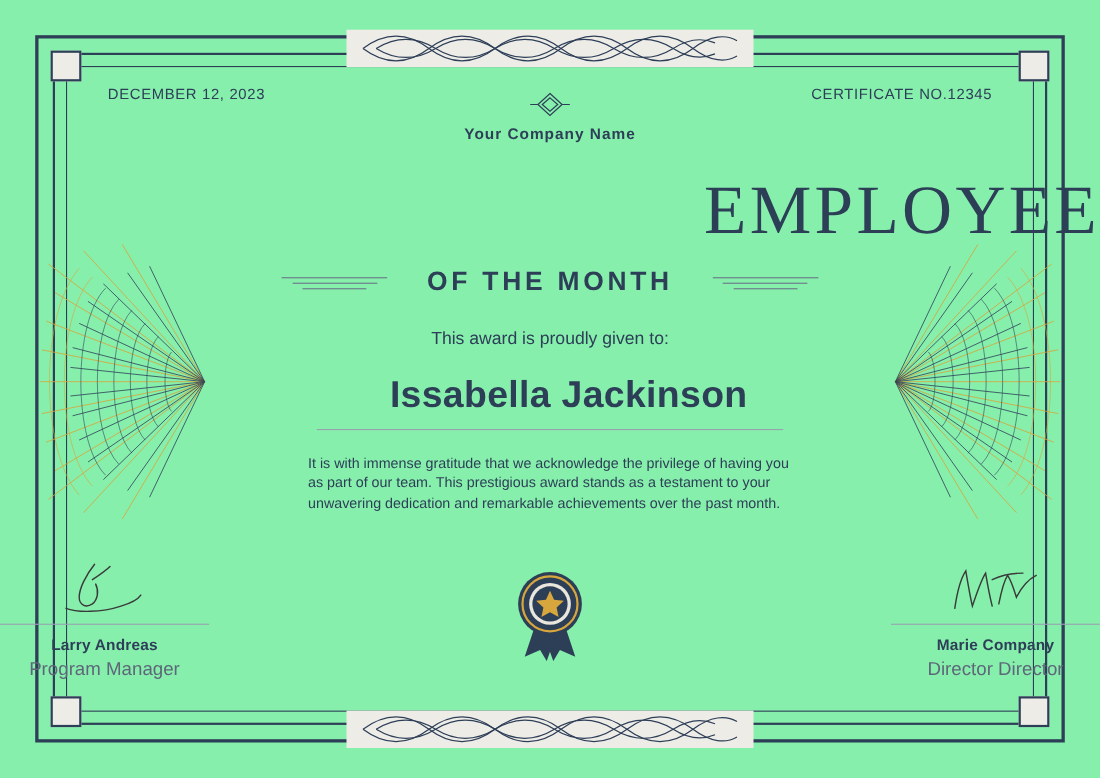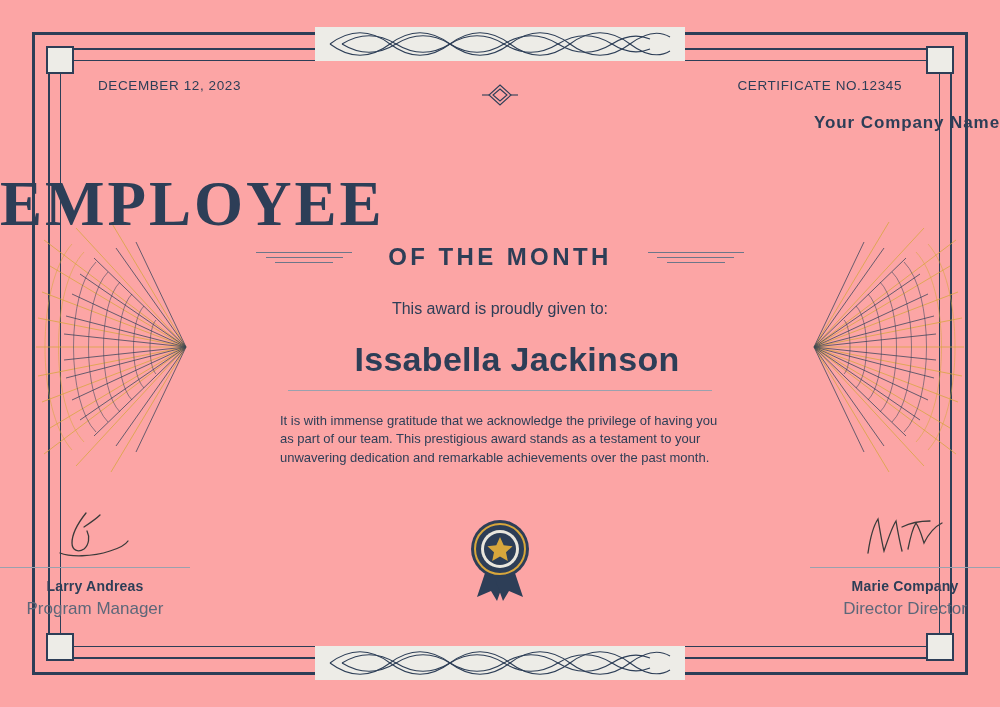--- a/index.html
+++ b/index.html
@@ -14,7 +14,7 @@
     position: relative;
     width: 1000px;
     height: 707px;
-    background: #fca5a5;
+    background: #86efac;
     overflow: hidden;
     box-sizing: border-box;
   }

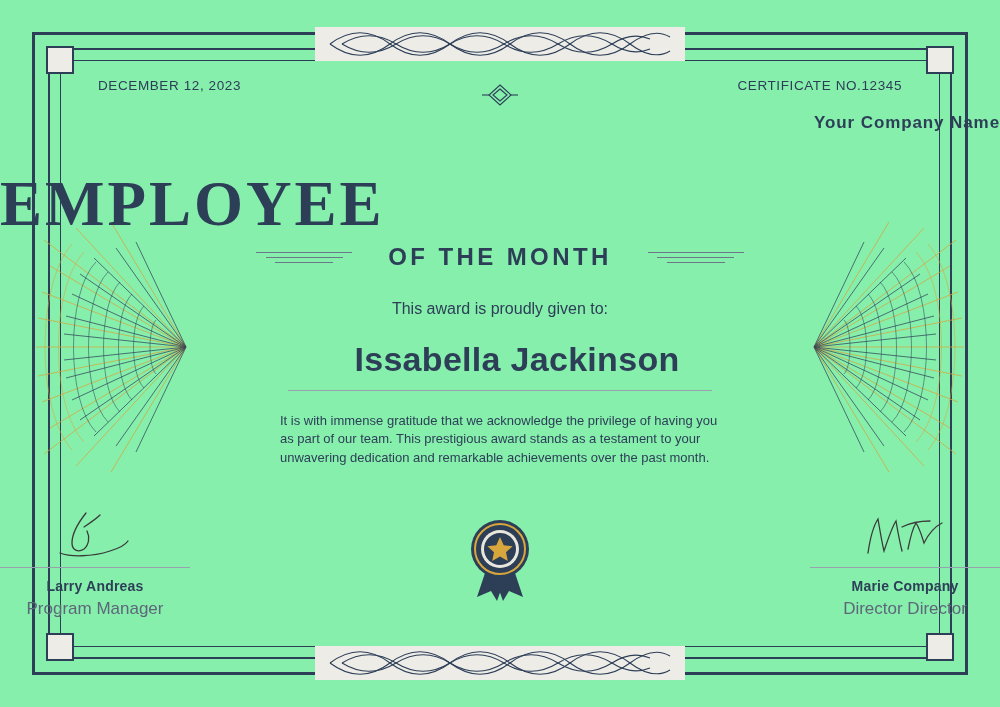--- a/index.html
+++ b/index.html
@@ -122,8 +122,8 @@
     position: absolute;
     top: 113px;
     left: 0; right: 0;
-    text-align: right;
-    font-size: 17px;
+    text-align: center;
+    font-size: 14px;
     font-weight: bold;
     letter-spacing: 0.9px;
     color: #2d3e57;

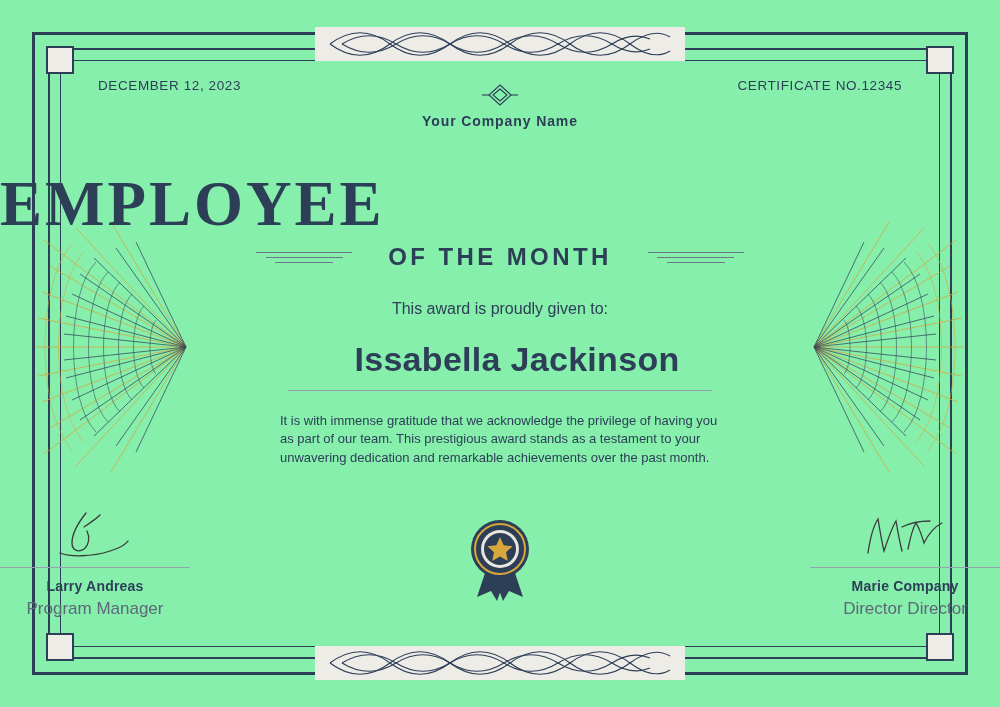--- a/index.html
+++ b/index.html
@@ -131,12 +131,12 @@
 
   .title {
     position: absolute;
-    top: 173px;
-    left: 0; right: 0;
-    text-align: left;
+    top: 160px;
+    left: 0; right: 0;
+    text-align: right;
     font-family: "Liberation Serif", serif;
     font-size: 63px;
-    font-weight: bold;
+    font-weight: normal;
     letter-spacing: 3px;
     color: #2d3e57;
     line-height: 1;

